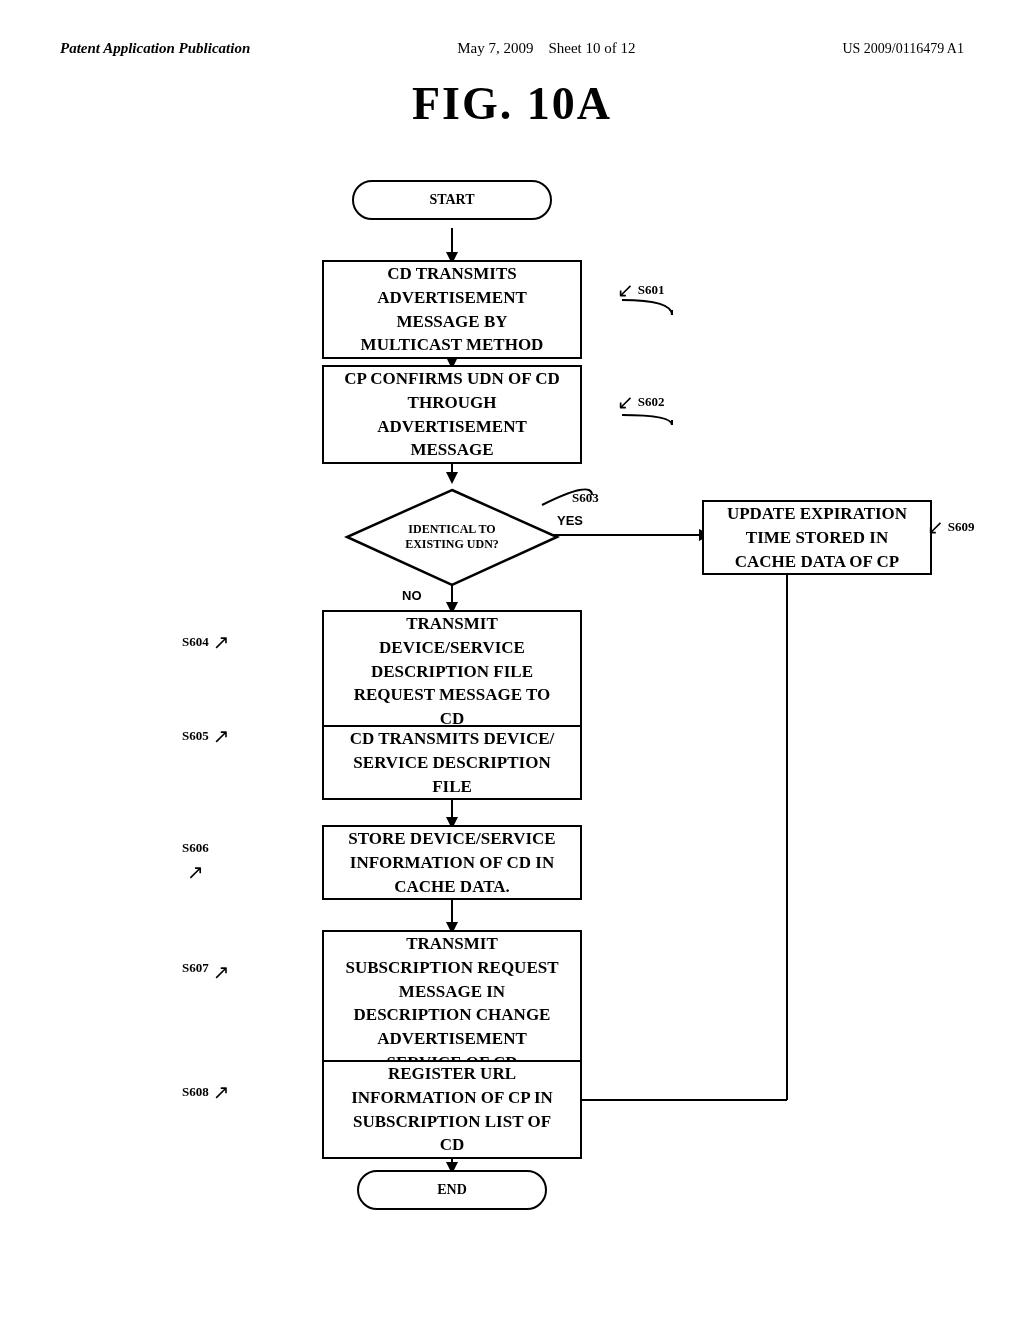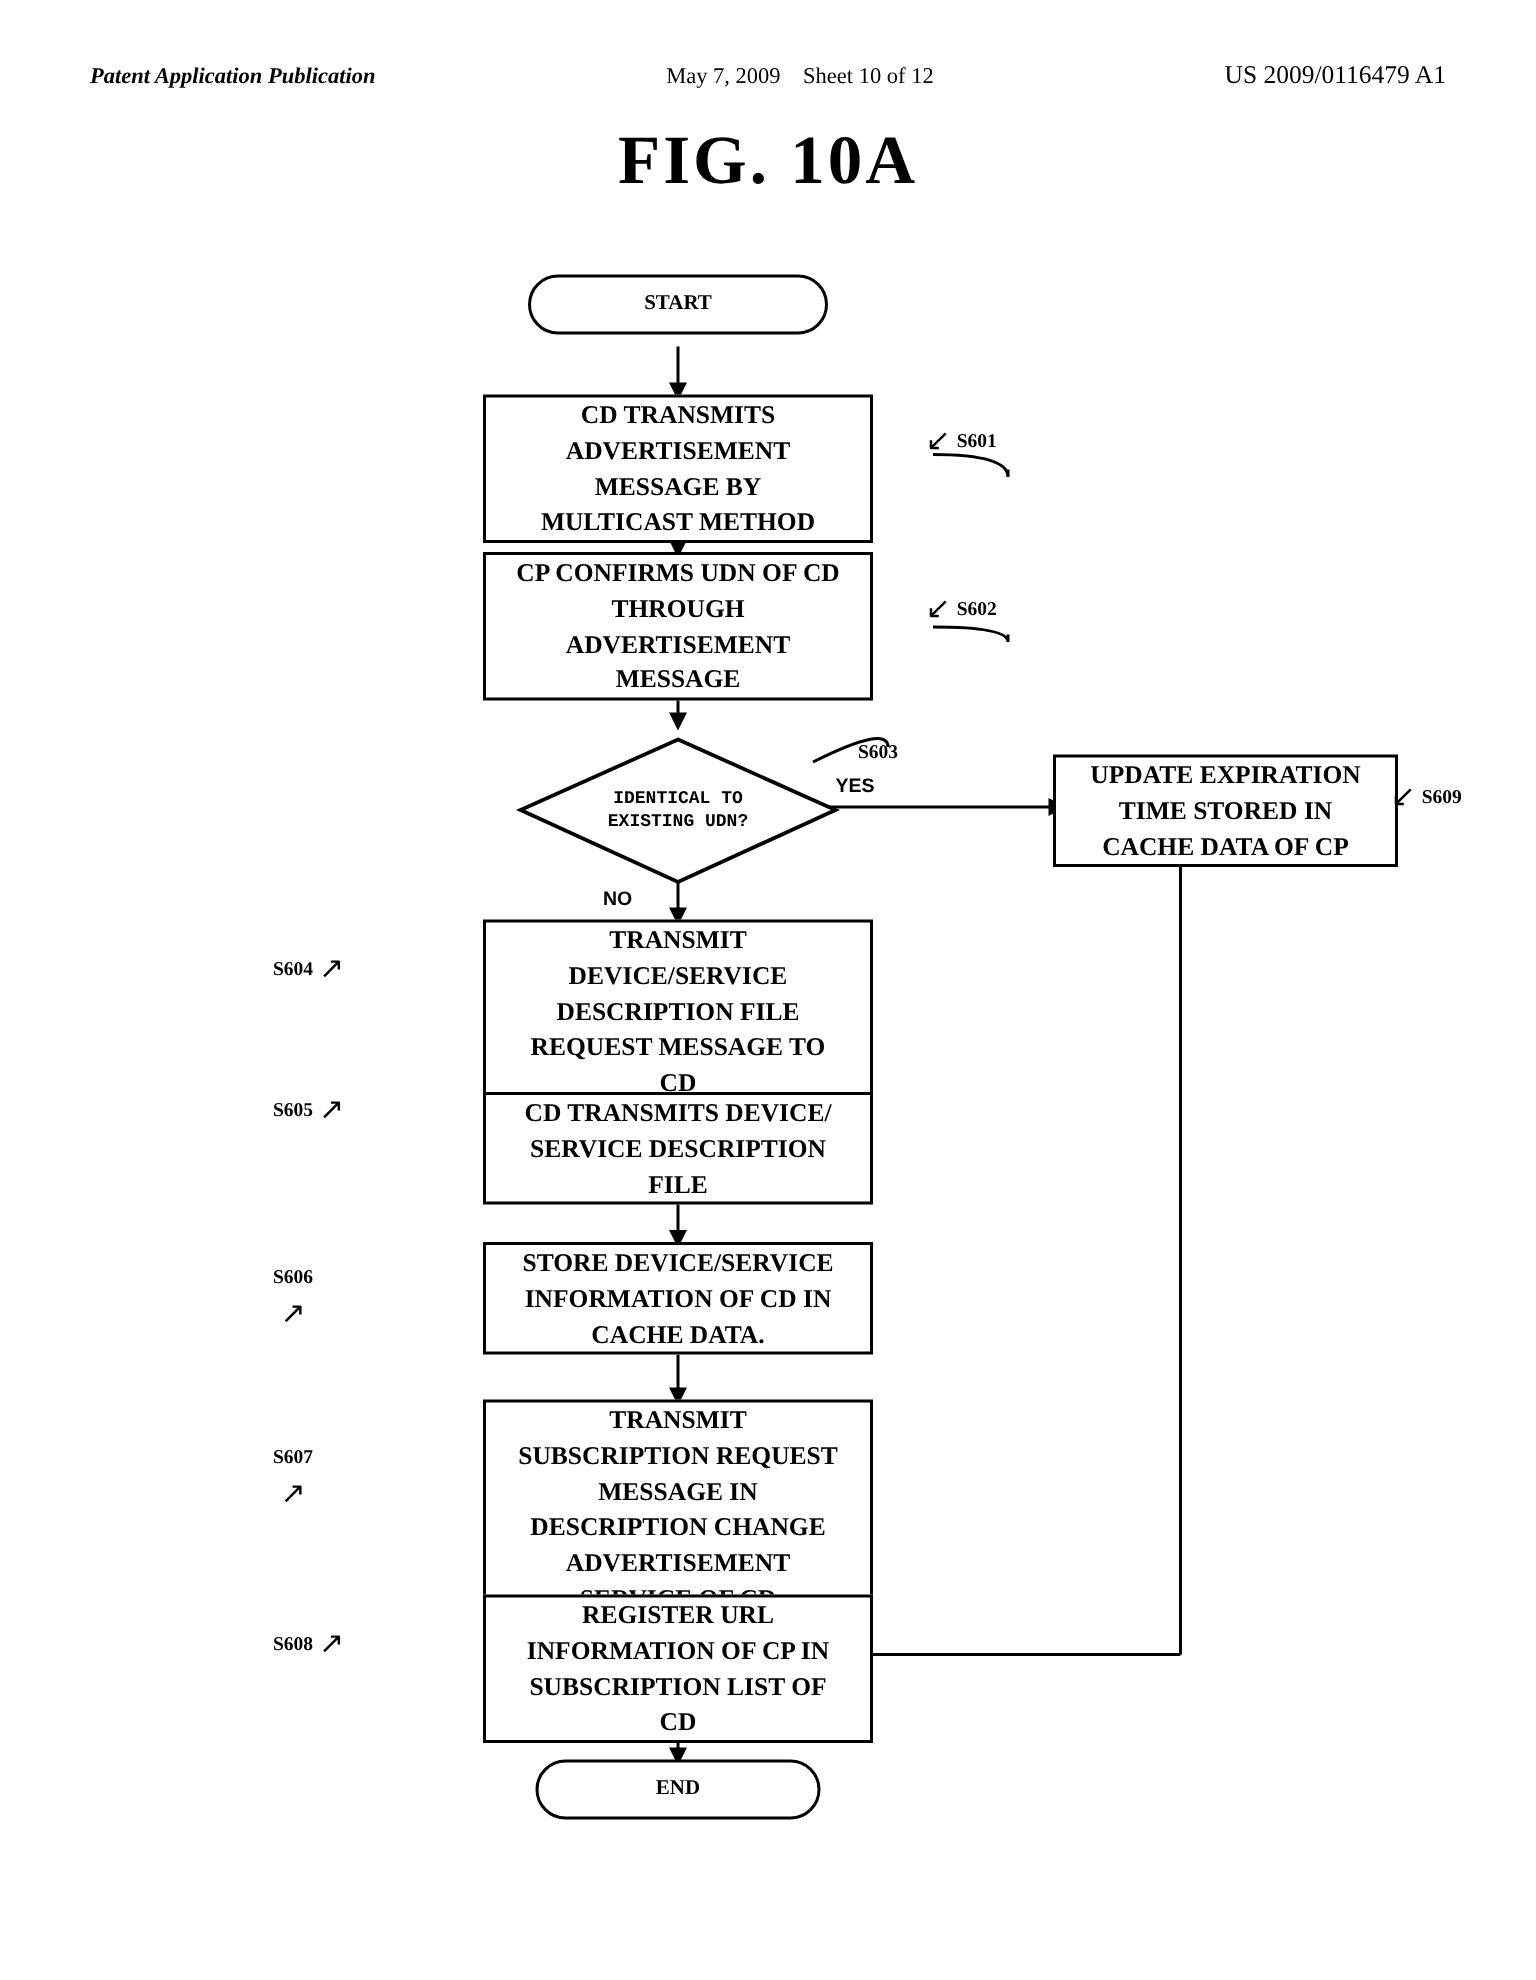--- a/index.html
+++ b/index.html
@@ -38,7 +38,7 @@
     }
 
     .header-right {
-      font-size: 17px;
+      font-size: 14px;
     }
 
     .fig-title {

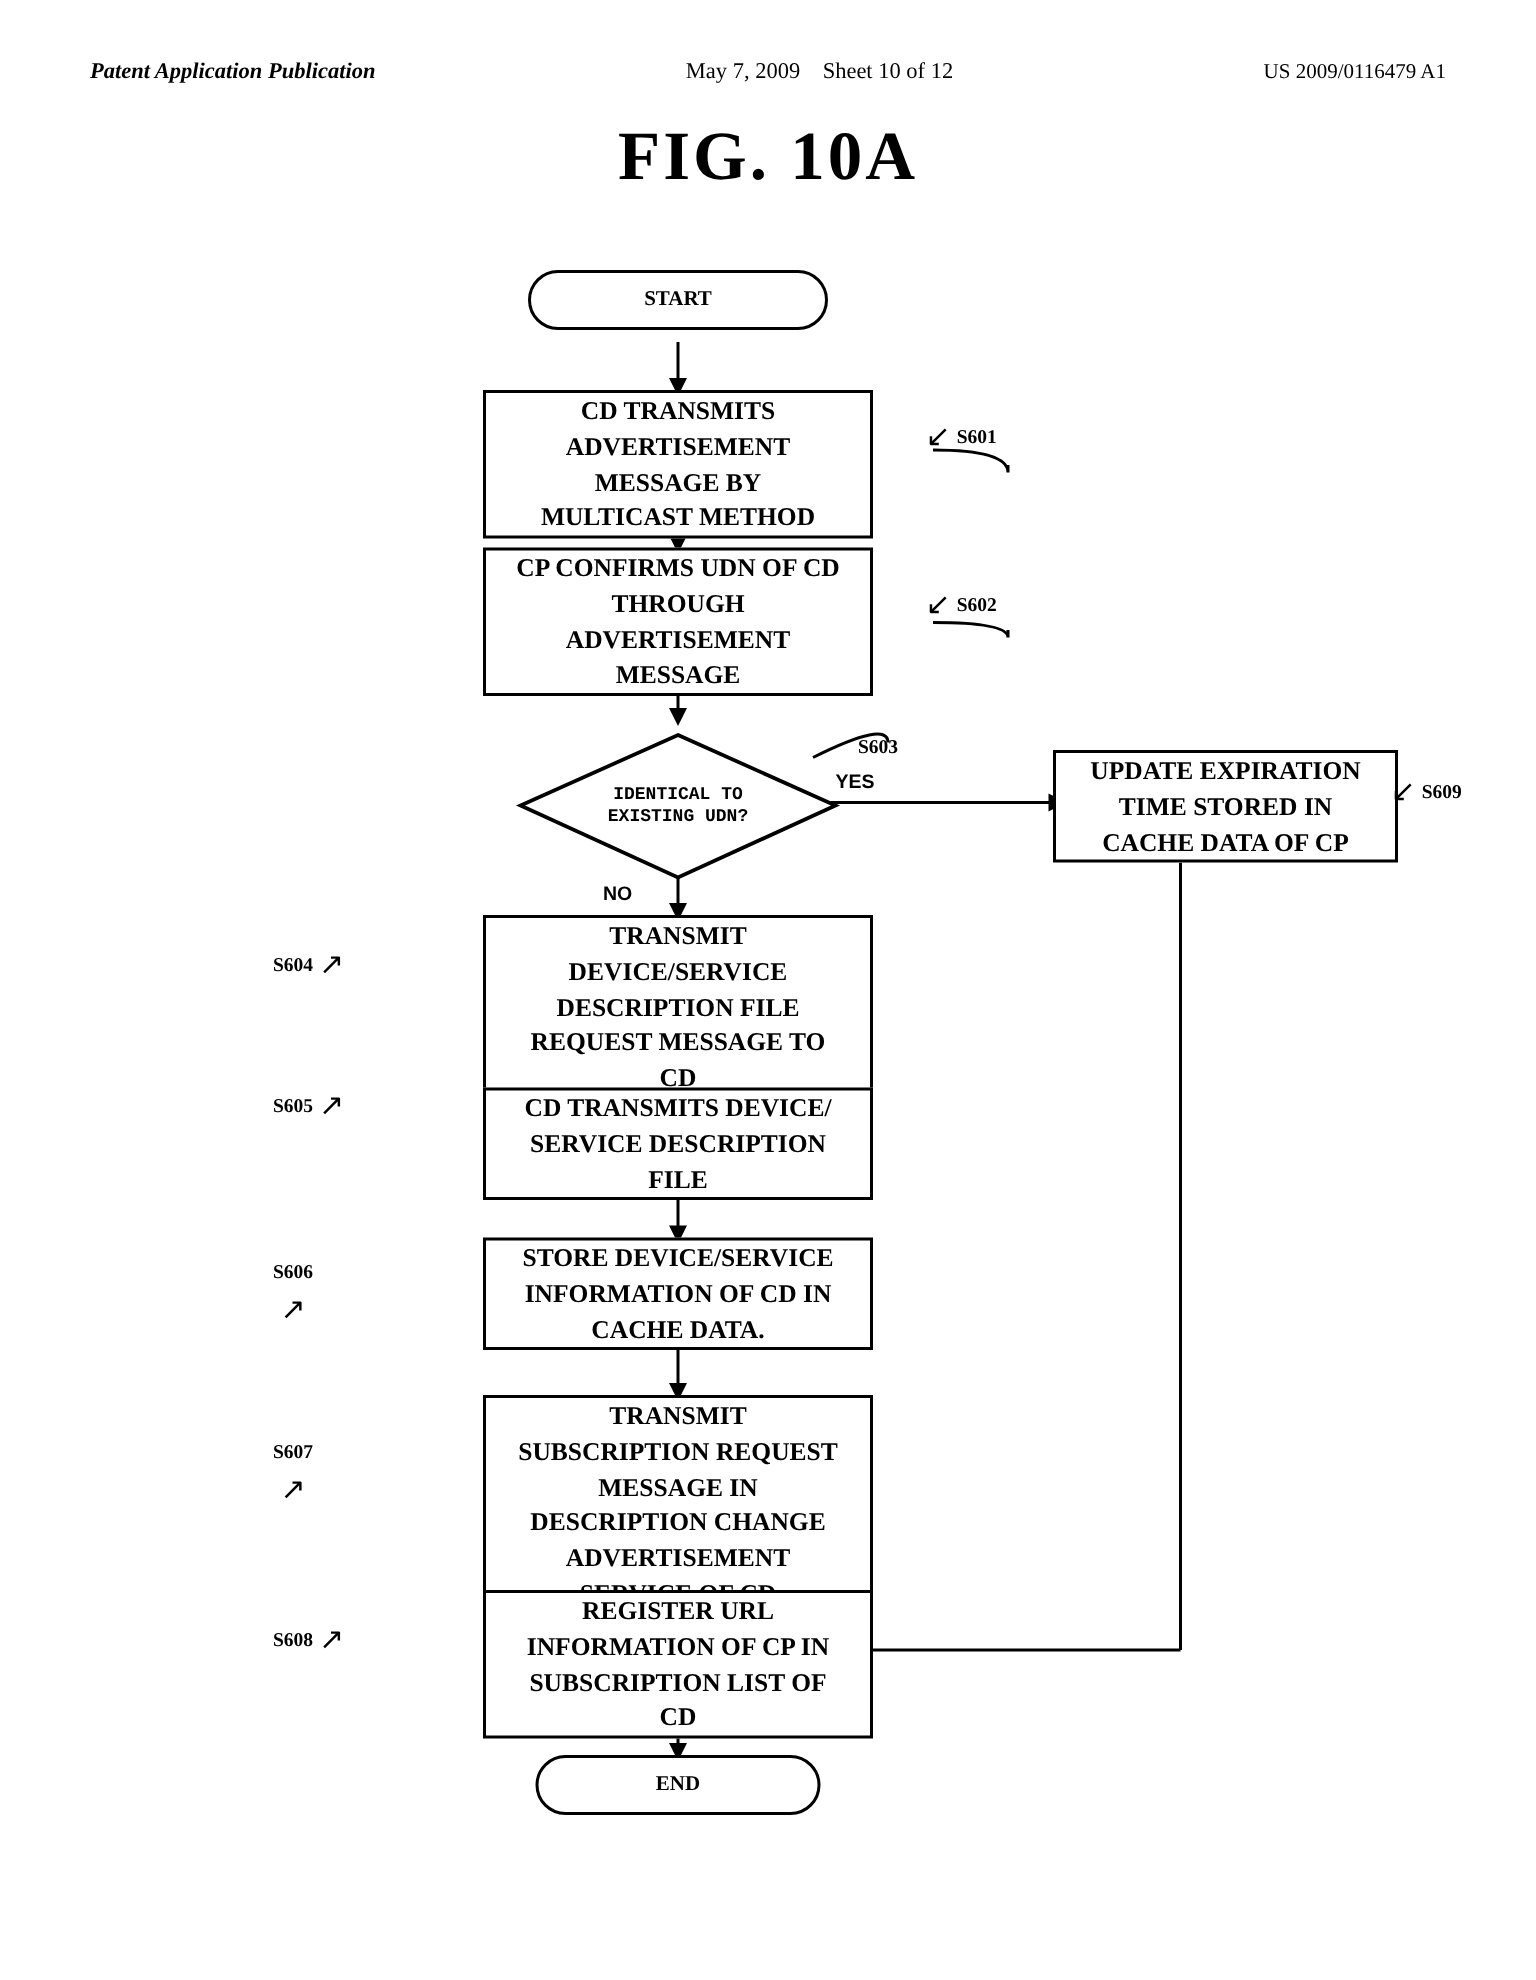--- a/index.html
+++ b/index.html
@@ -182,7 +182,7 @@
       <svg width="220" height="105" viewBox="0 0 220 105">
         <polygon points="110,5 215,52 110,100 5,52" fill="white" stroke="black" stroke-width="2.5"></polygon>
       </svg>
-      <div style="position:absolute; top:50%; left:50%; transform:translate(-50%,-50%); text-align:center; font-size:12px; font-weight:bold; line-height:1.3; width:130px;font-family:Liberation Mono, monospace;">
+      <div style="position:absolute; top:50%; left:50%; transform:translate(-50%,-50%); text-align:center; font-size:12px; font-weight:bold; line-height:1.3; width:130px;">
         <span>IDENTICAL TO EXISTING UDN?</span>
       </div>
     </div>

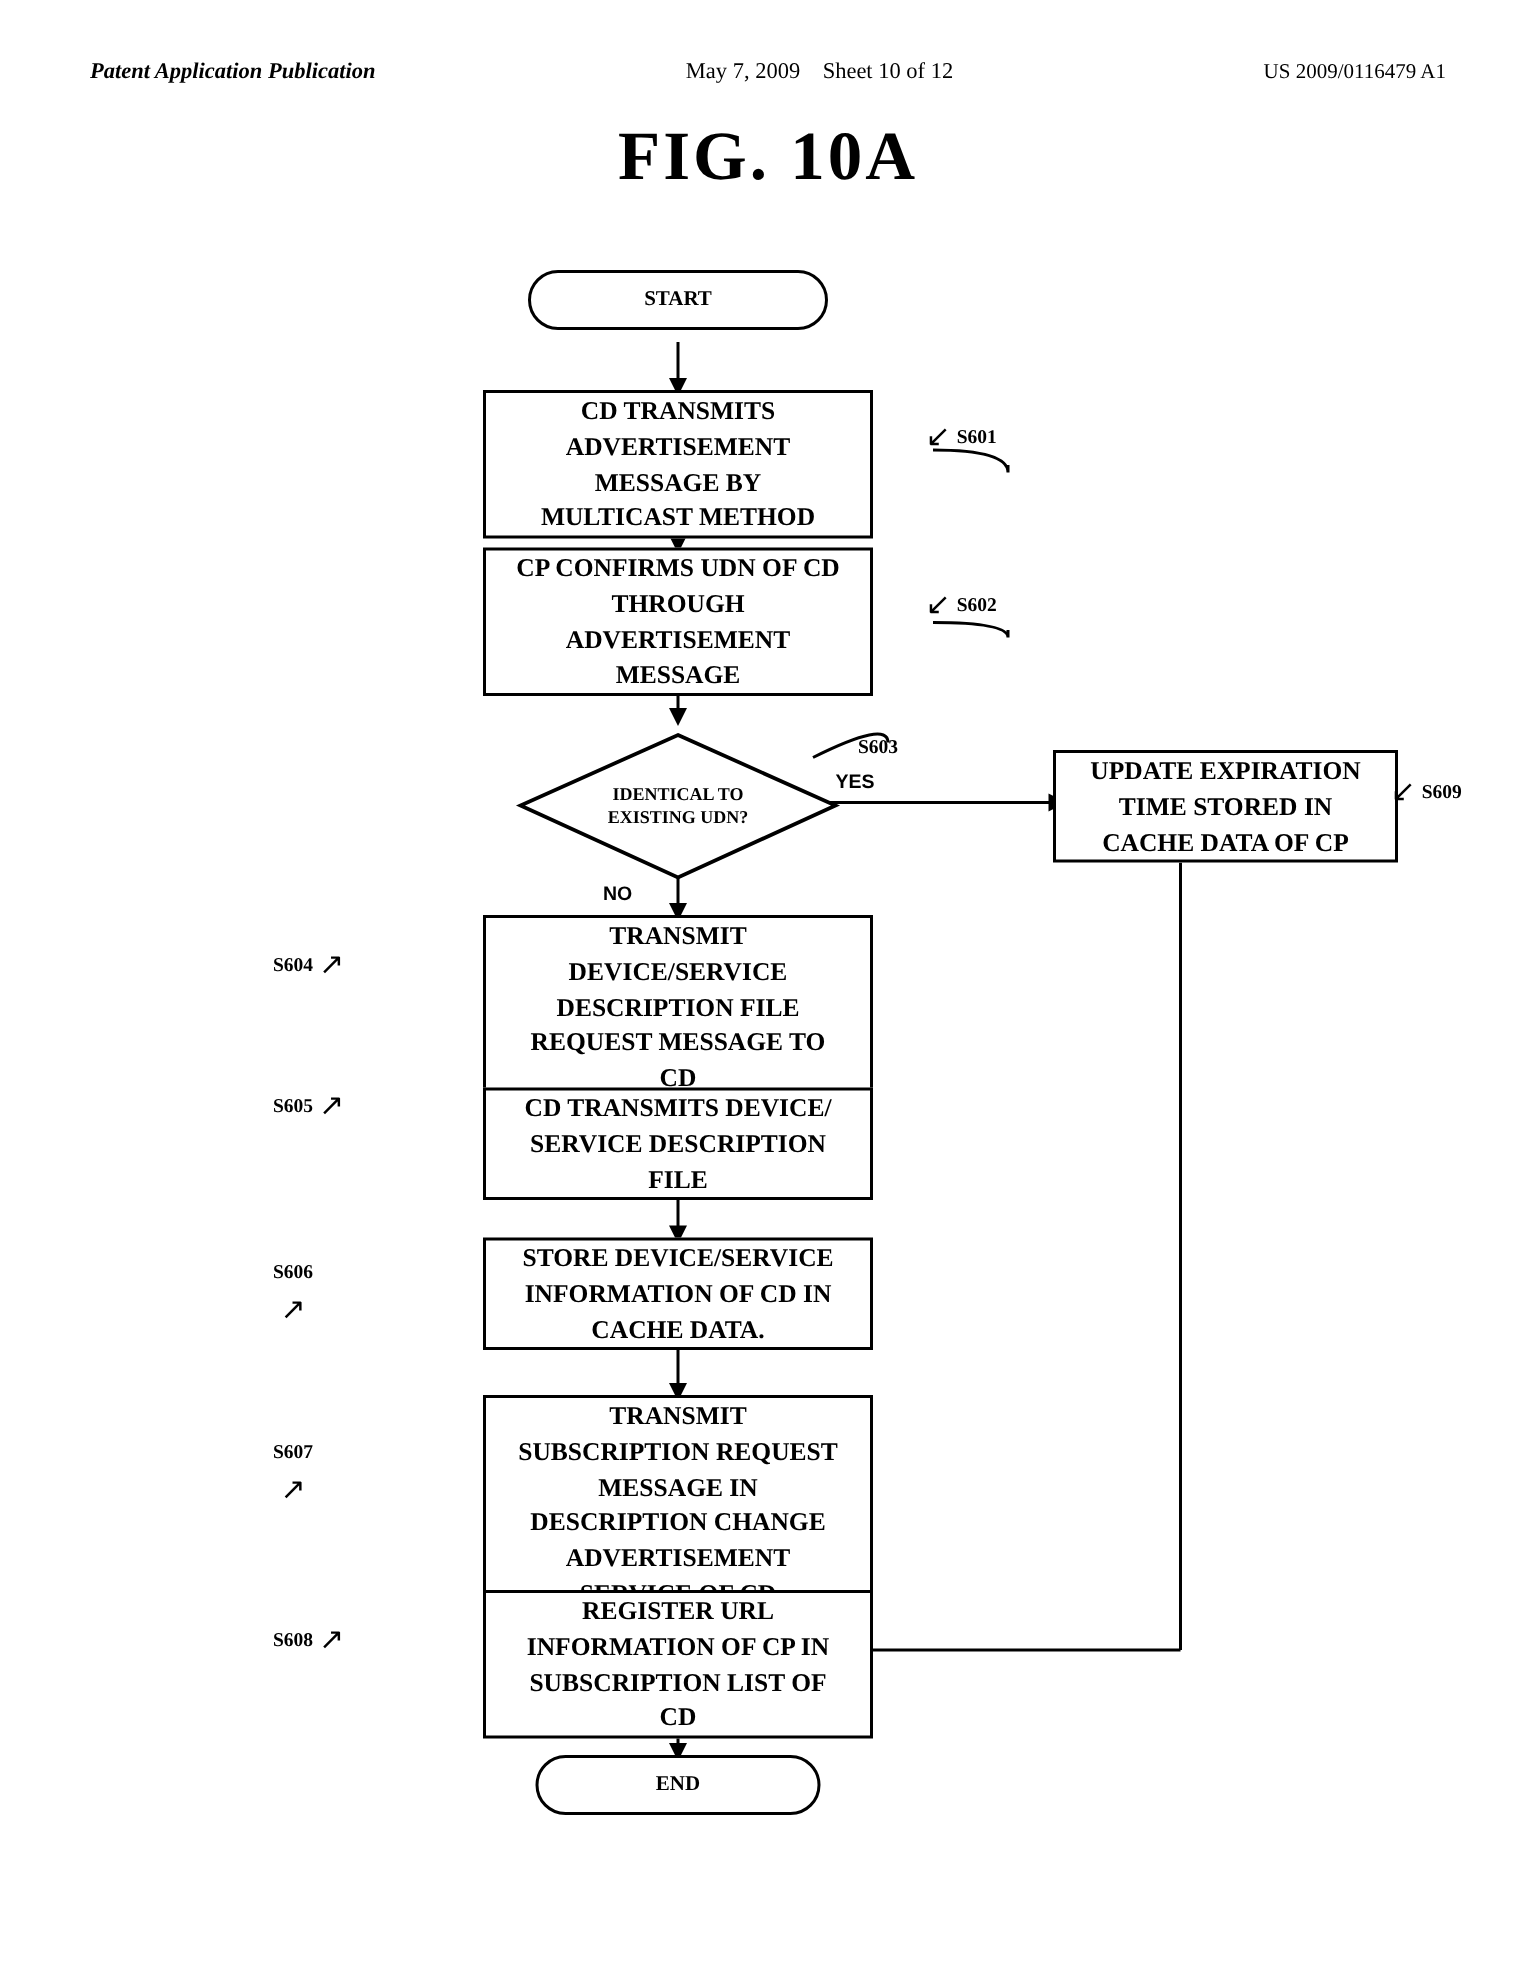--- a/index.html
+++ b/index.html
@@ -236,7 +236,7 @@
         <span>TRANSMIT SUBSCRIPTION REQUEST MESSAGE IN DESCRIPTION CHANGE ADVERTISEMENT SERVICE OF CD</span>
       </div>
     </div>
-    <div style="position:absolute; left:120px; top:800px; font-size:13px; font-weight:bold; display:flex; align-items:center; gap:4px;flex-direction:column;">
+    <div style="position:absolute; left:120px; top:800px; font-size:13px; font-weight:bold; display:flex; align-items:flex-start; gap:4px;">
       <span>S607</span>
       <span style="font-size:20px; font-weight:normal;">↗</span>
     </div>

